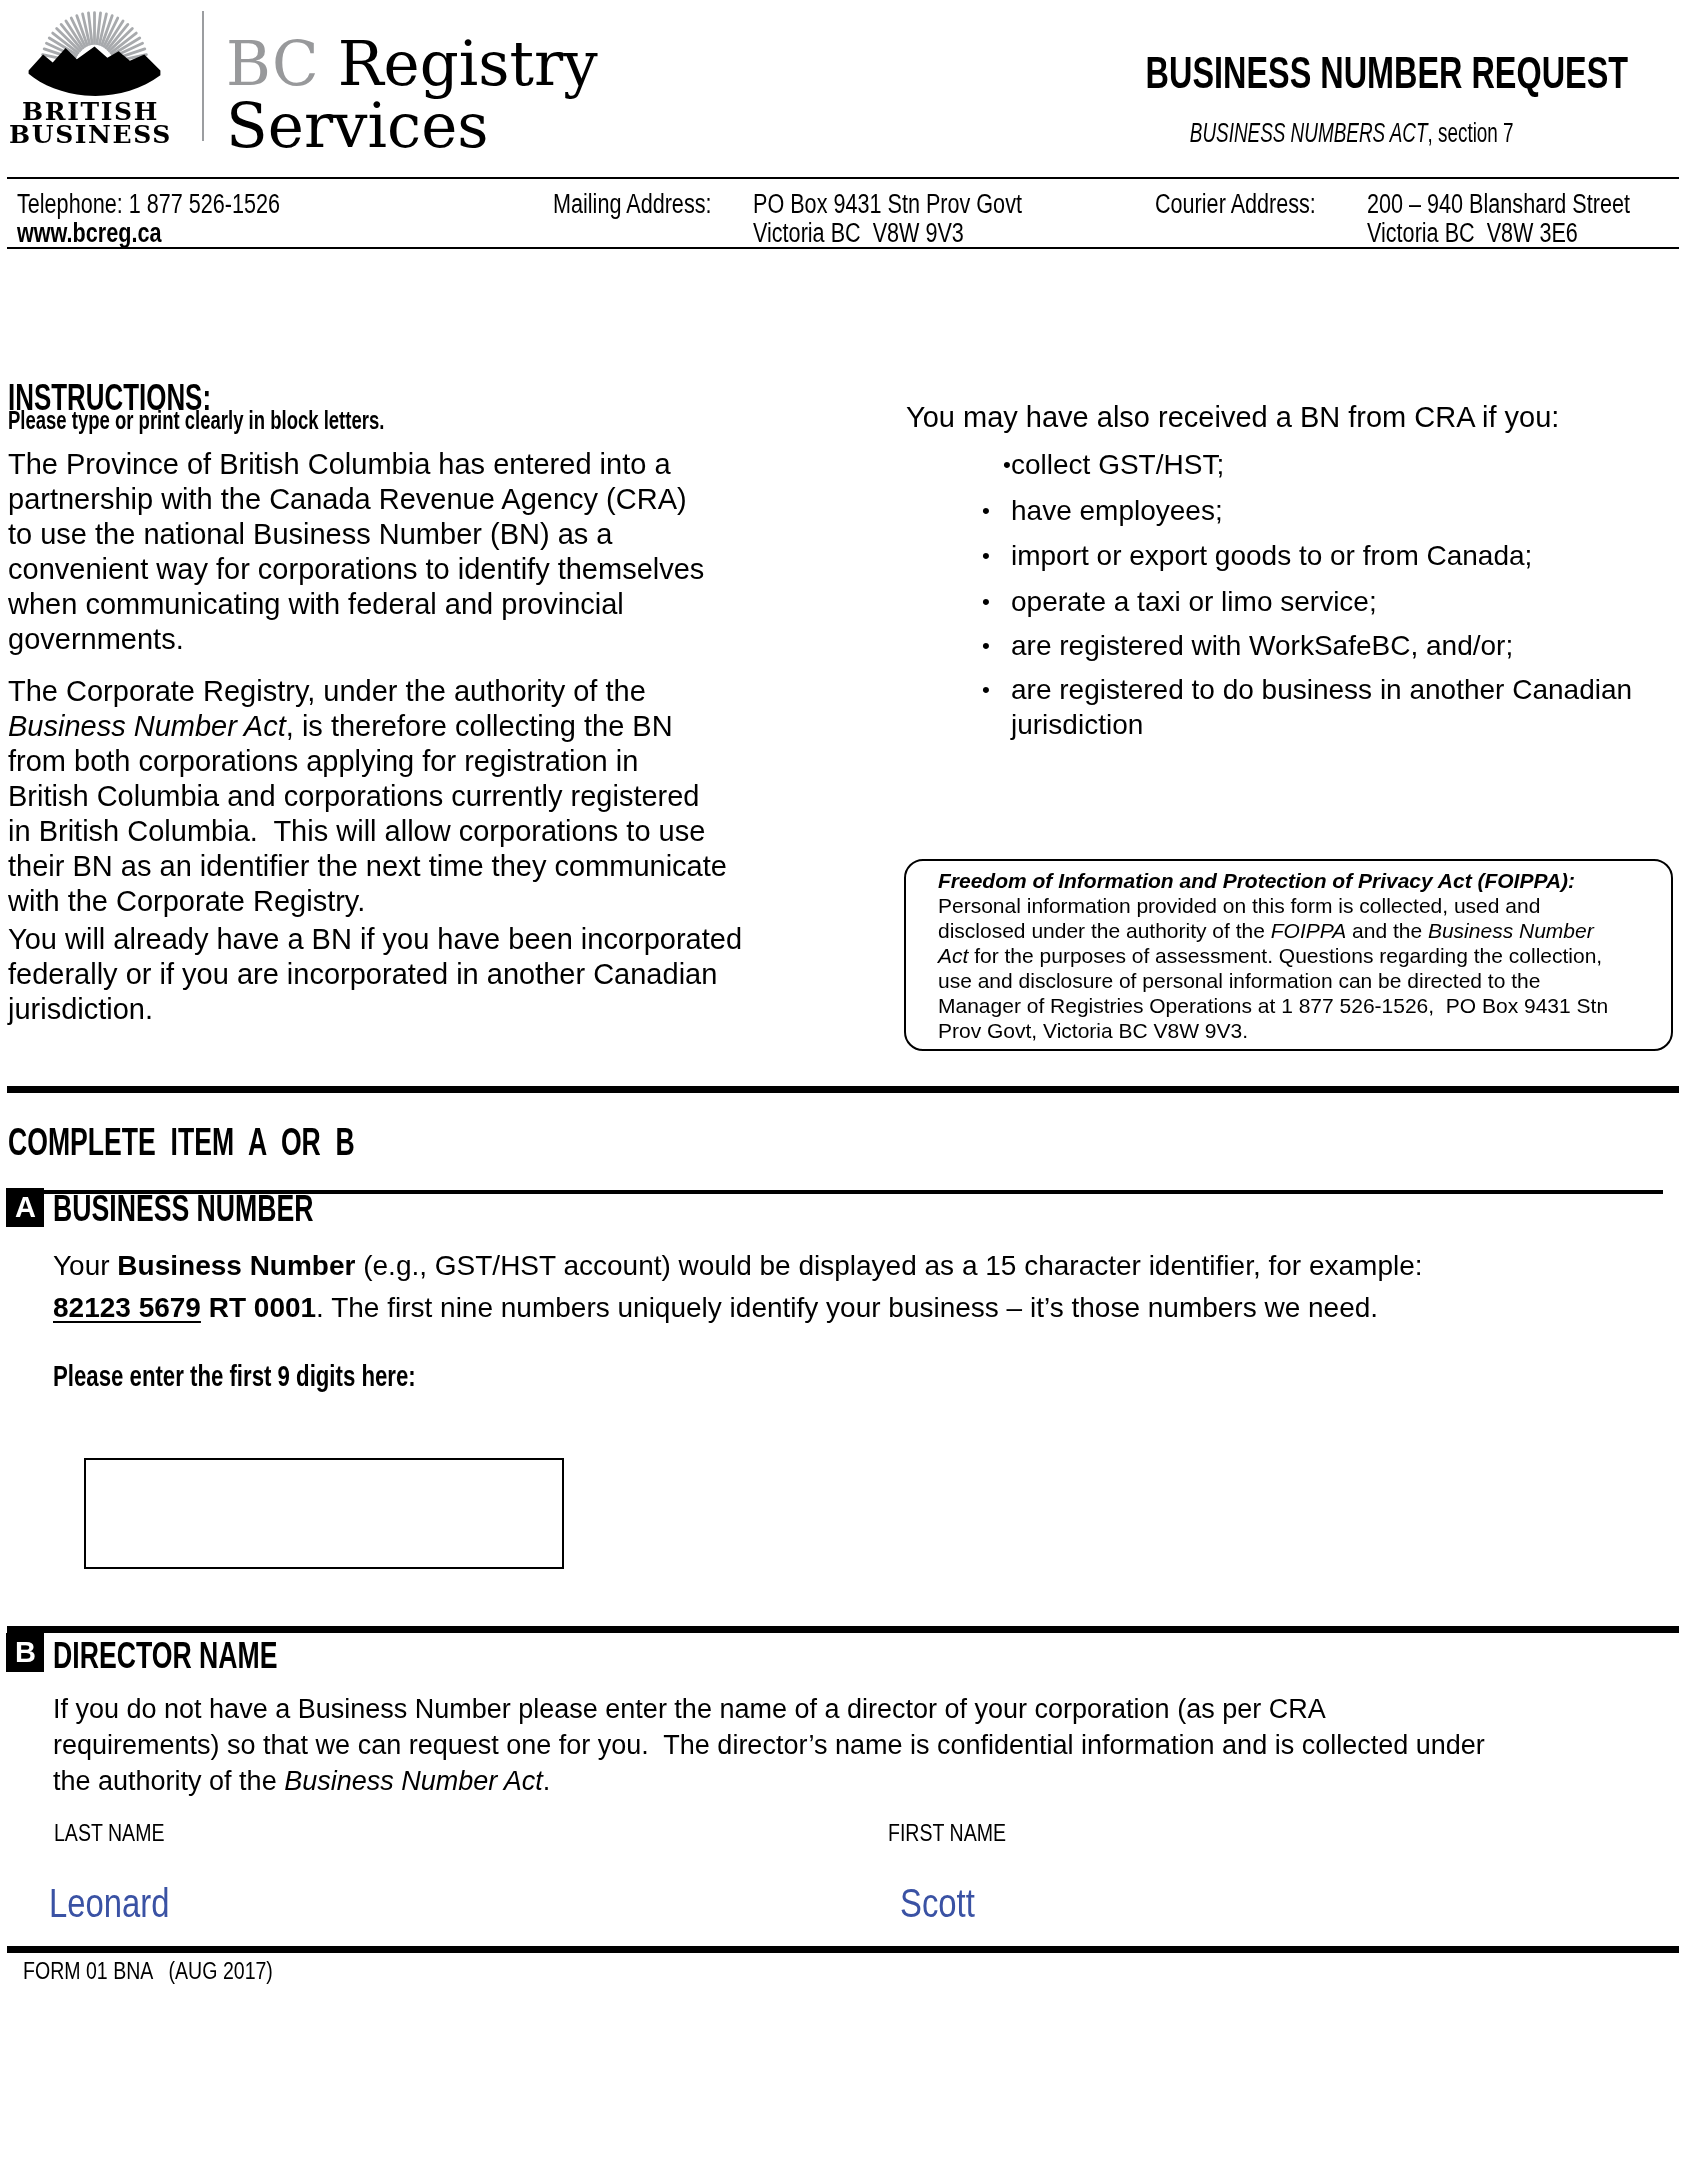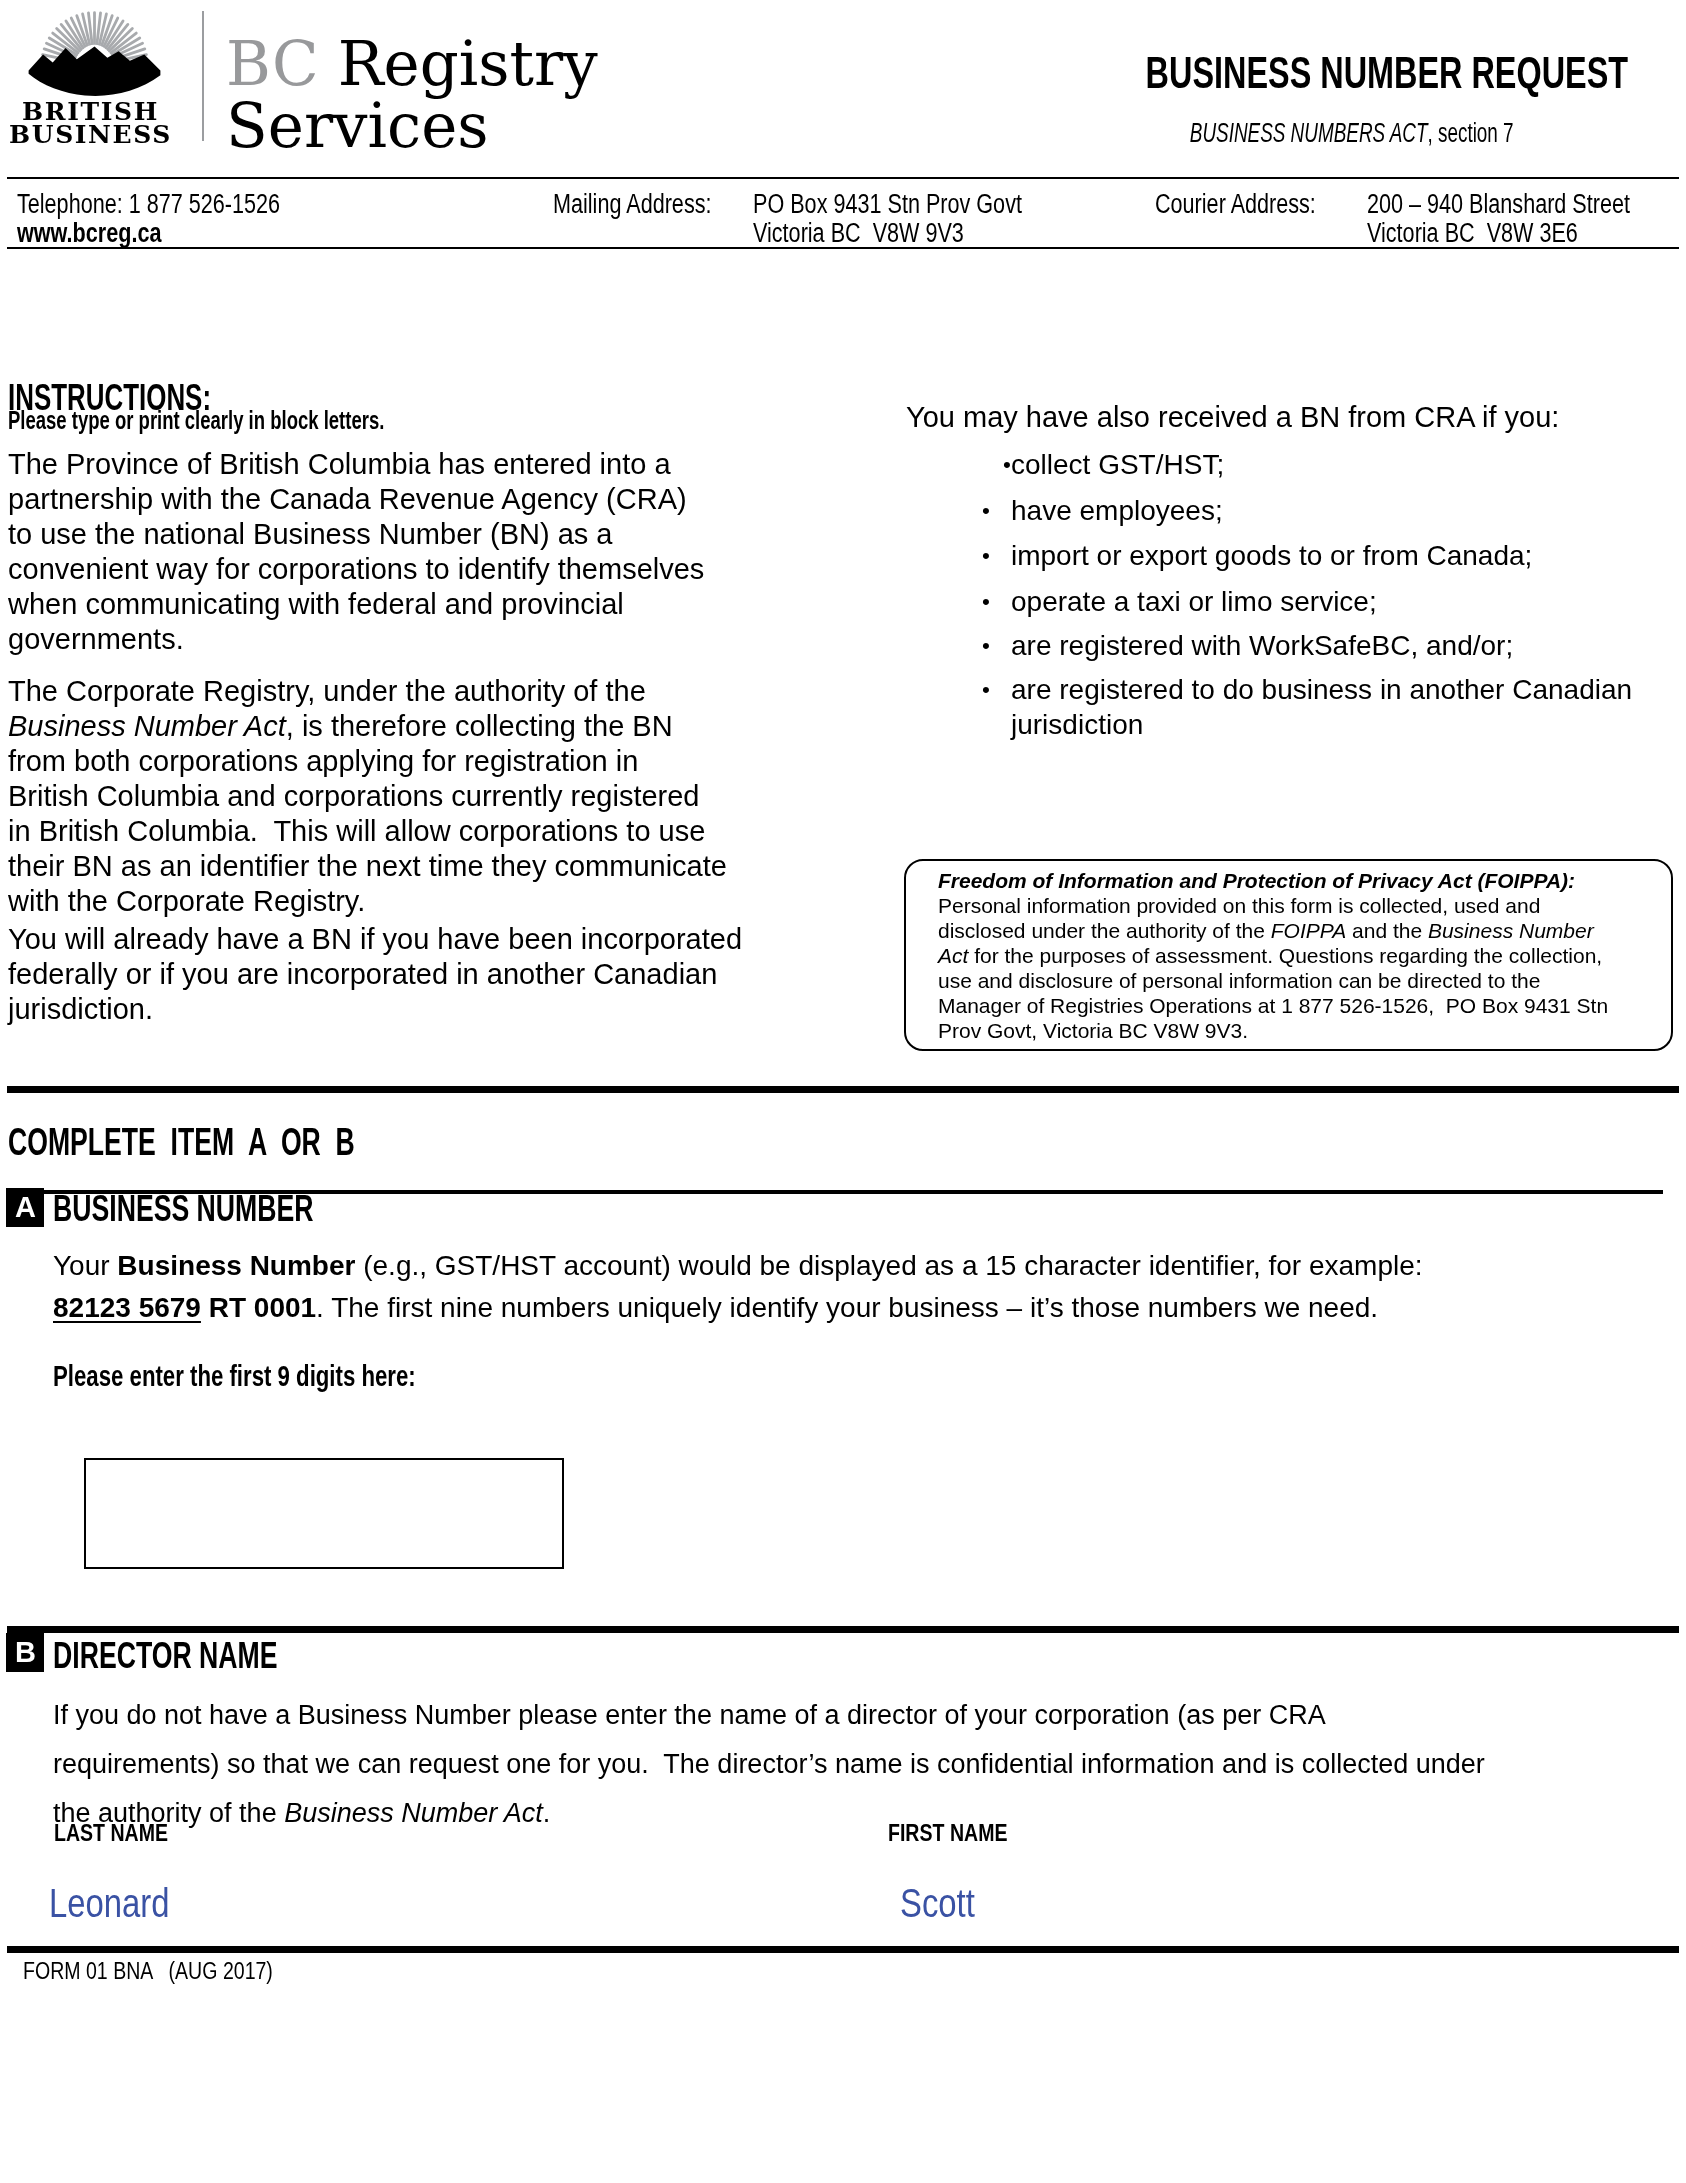--- a/index.html
+++ b/index.html
@@ -44,7 +44,7 @@
   .a-body{left:53px;top:1245px;font-size:28px;line-height:42px;}
   .a-prompt{left:53px;top:1359px;font-size:30px;font-weight:bold;}
   .bn-input{left:84px;top:1458px;width:476px;height:107px;border:2.4px solid #000;background:#fff;}
-  .b-body{left:53px;top:1691px;font-size:27px;line-height:49px;}
+  .b-body{left:53px;top:1691px;font-size:27px;line-height:36px;}
   .name-label{top:1820px;font-size:23px;font-weight:bold;}
   .name-value{top:1881px;font-size:40px;color:var(--accent-blue,#3a52a4);}
   .form-code{left:22.5px;top:1958px;font-size:23px;}

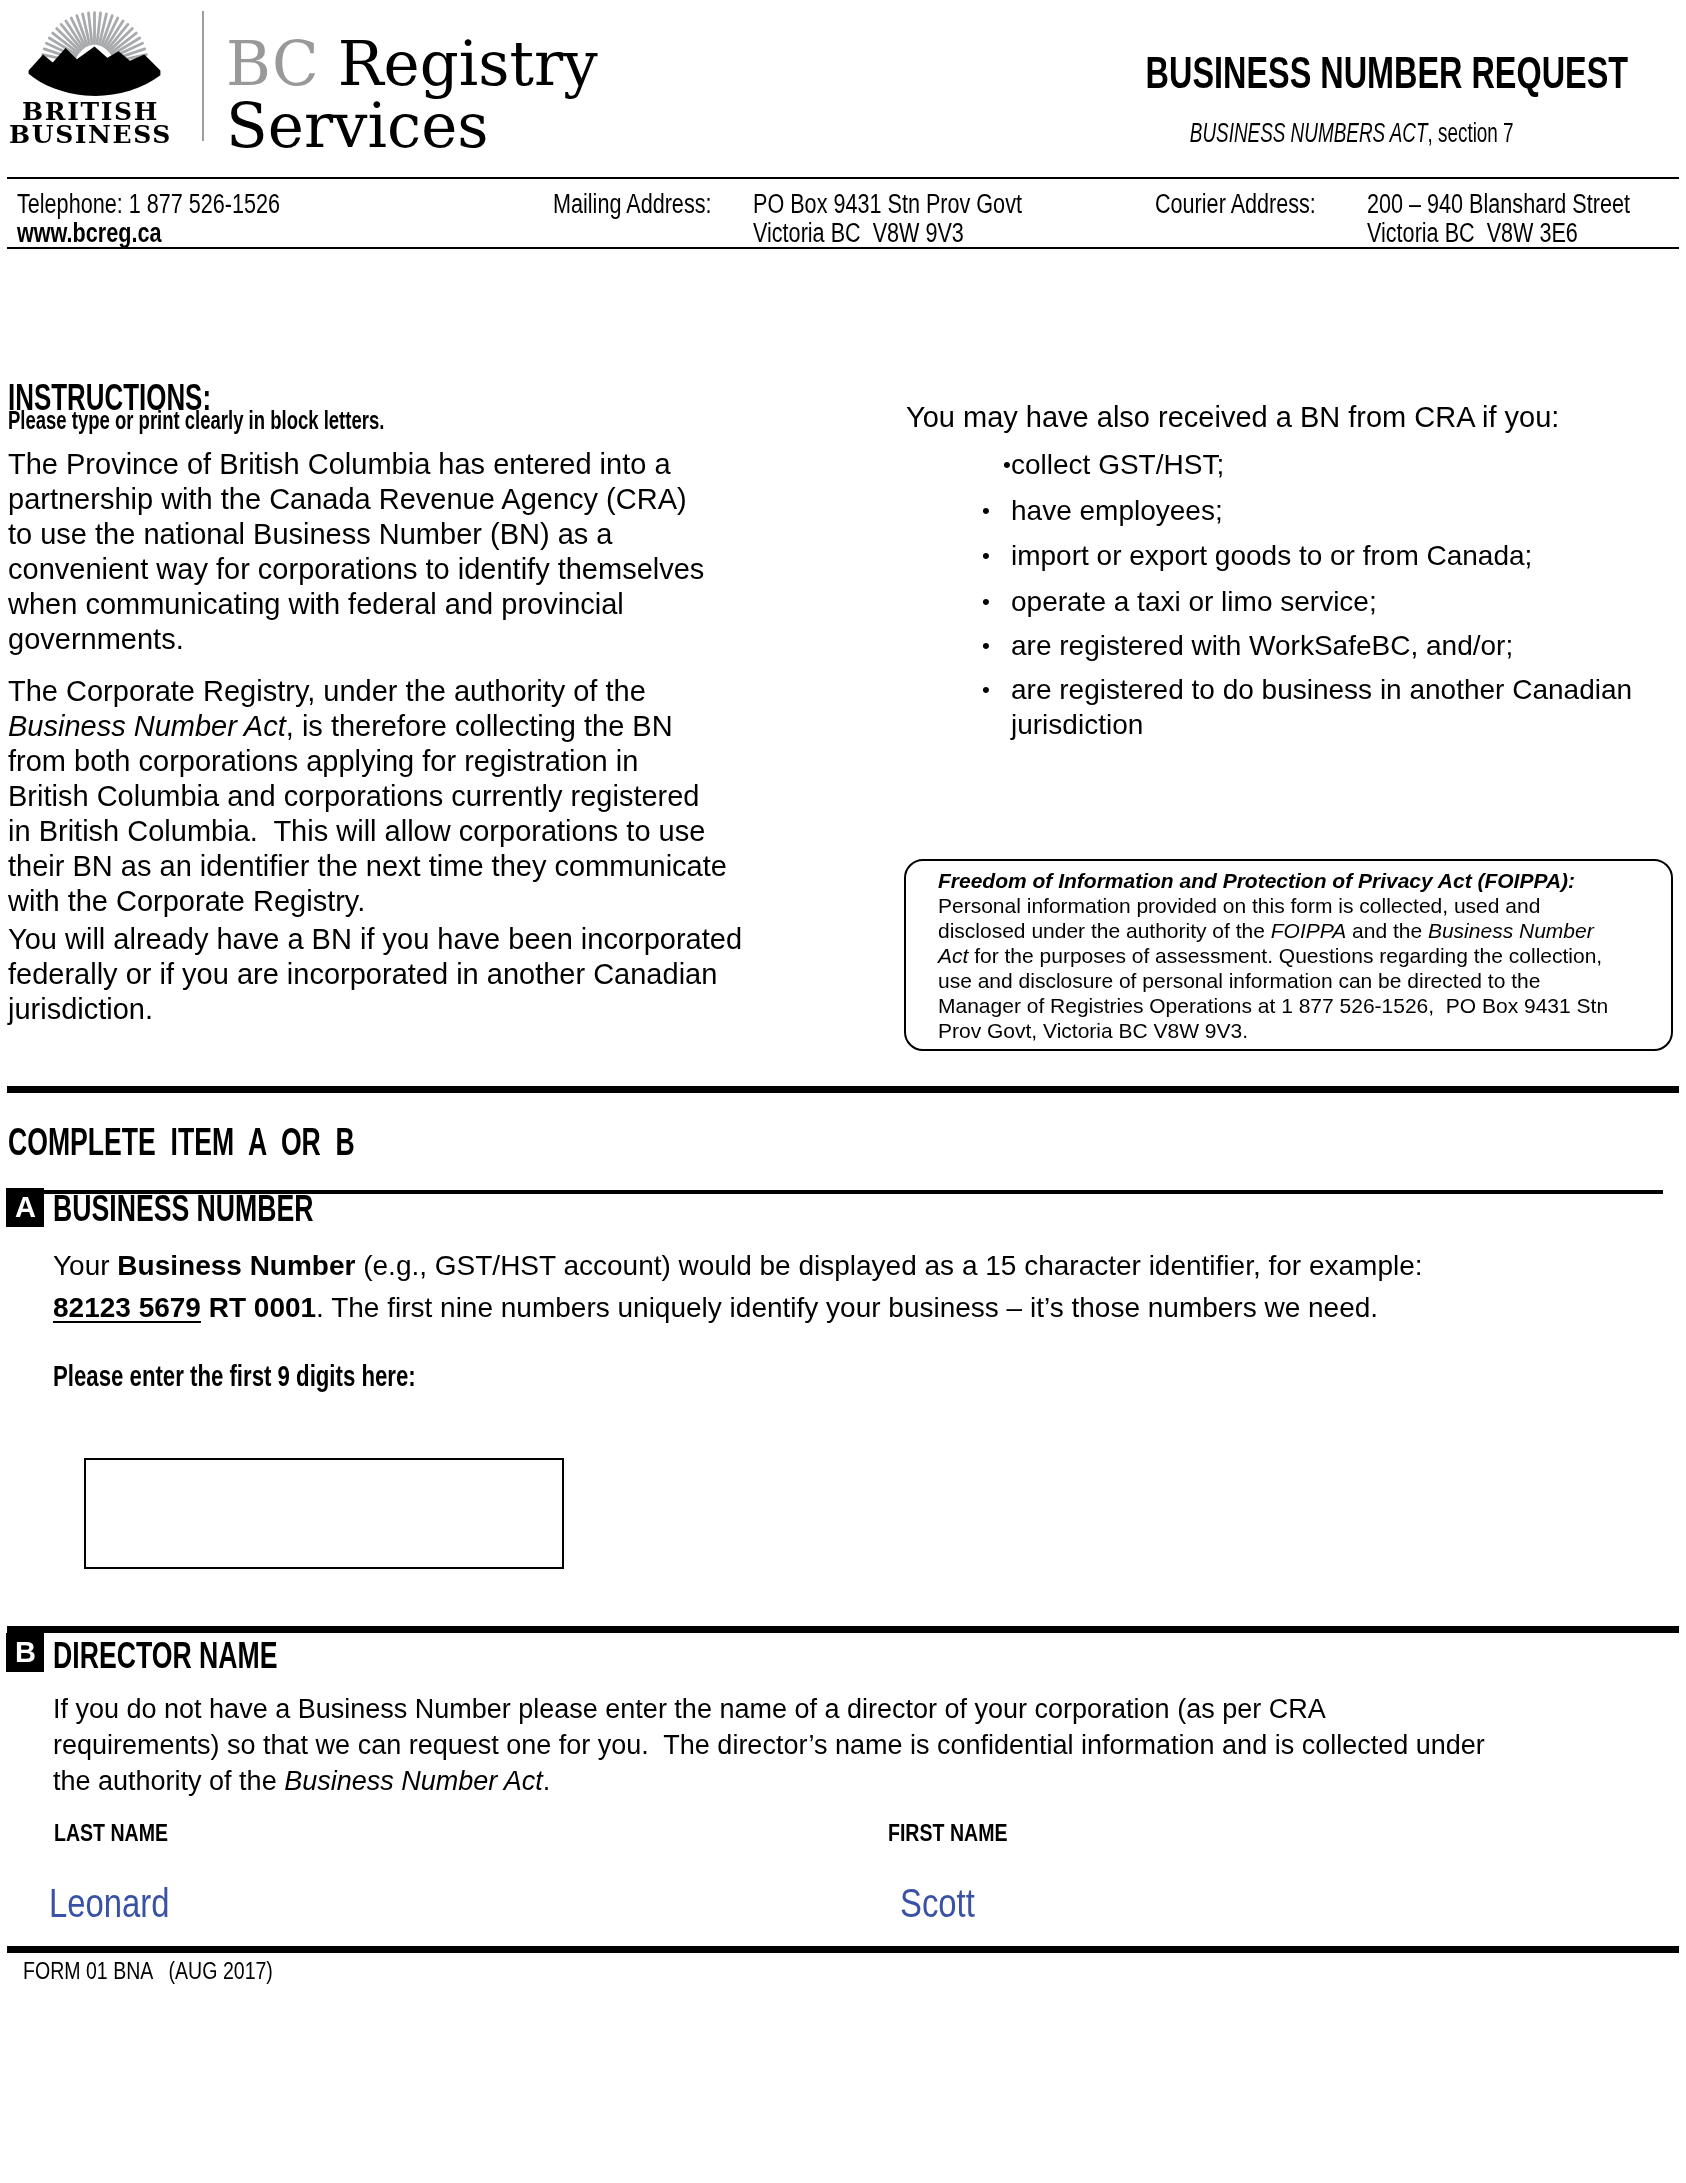--- a/index.html
+++ b/index.html
@@ -45,7 +45,7 @@
   .a-prompt{left:53px;top:1359px;font-size:30px;font-weight:bold;}
   .bn-input{left:84px;top:1458px;width:476px;height:107px;border:2.4px solid #000;background:#fff;}
   .b-body{left:53px;top:1691px;font-size:27px;line-height:36px;}
-  .name-label{top:1820px;font-size:23px;font-weight:bold;}
+  .name-label{top:1820px;font-size:23px;}
   .name-value{top:1881px;font-size:40px;color:var(--accent-blue,#3a52a4);}
   .form-code{left:22.5px;top:1958px;font-size:23px;}
   u{text-decoration:underline;text-underline-offset:4px;}

